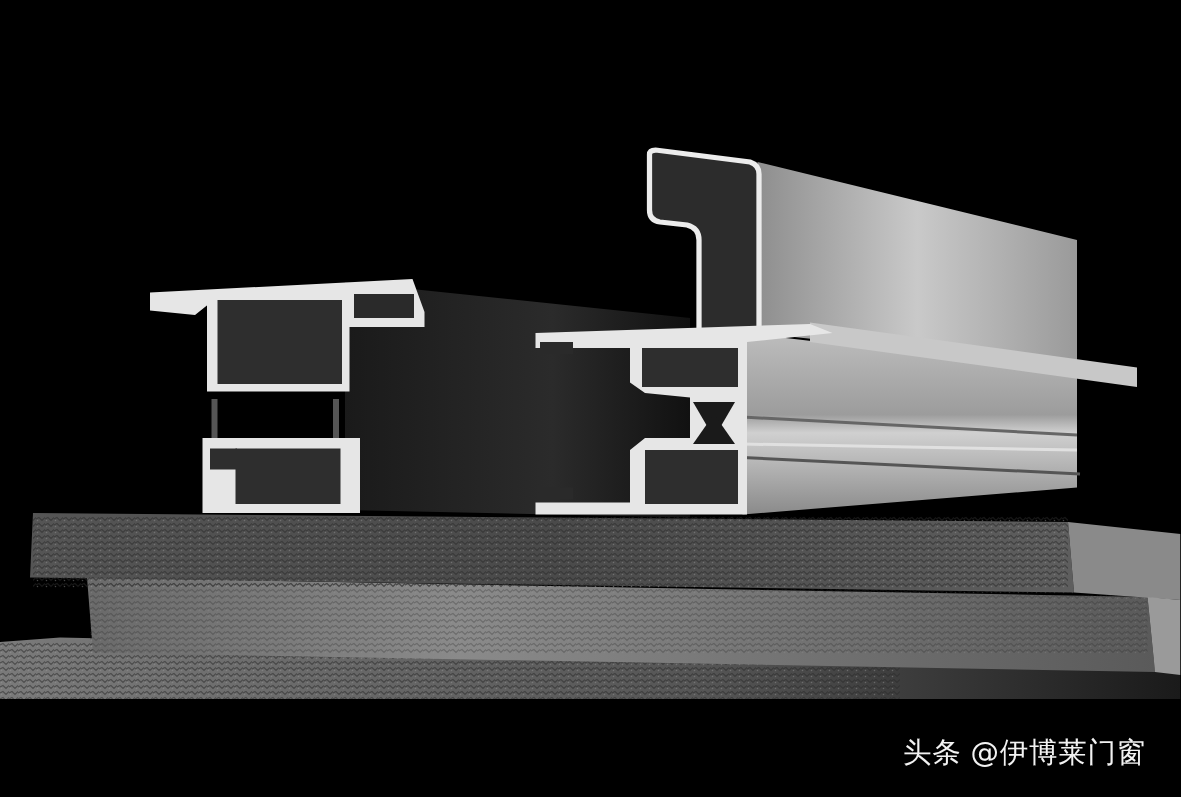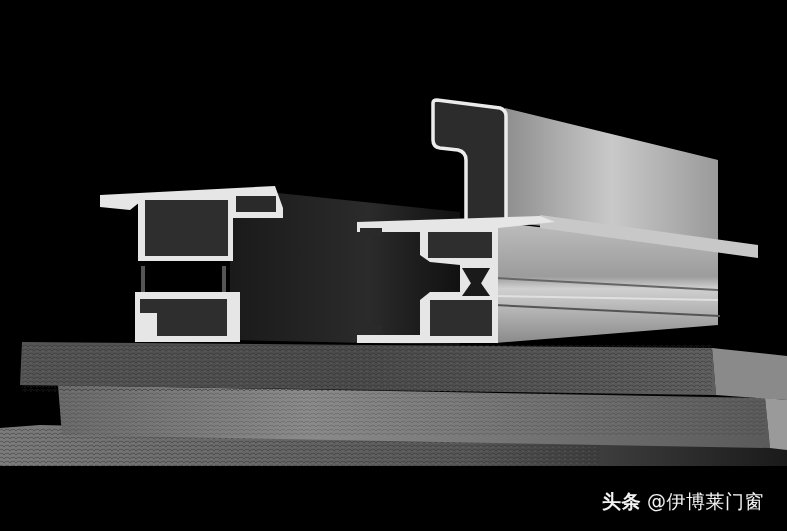--- a/index.html
+++ b/index.html
@@ -11,7 +11,7 @@
     letter-spacing:0.5px; white-space:nowrap;
     text-shadow:0 0 2px rgba(0,0,0,0.8);
   }
-  .watermark .brand { font-weight:bold; margin-right:6px; }
+  .watermark .brand { font-weight:normal; margin-right:6px; }
 </style>
 </head>
 <body>

